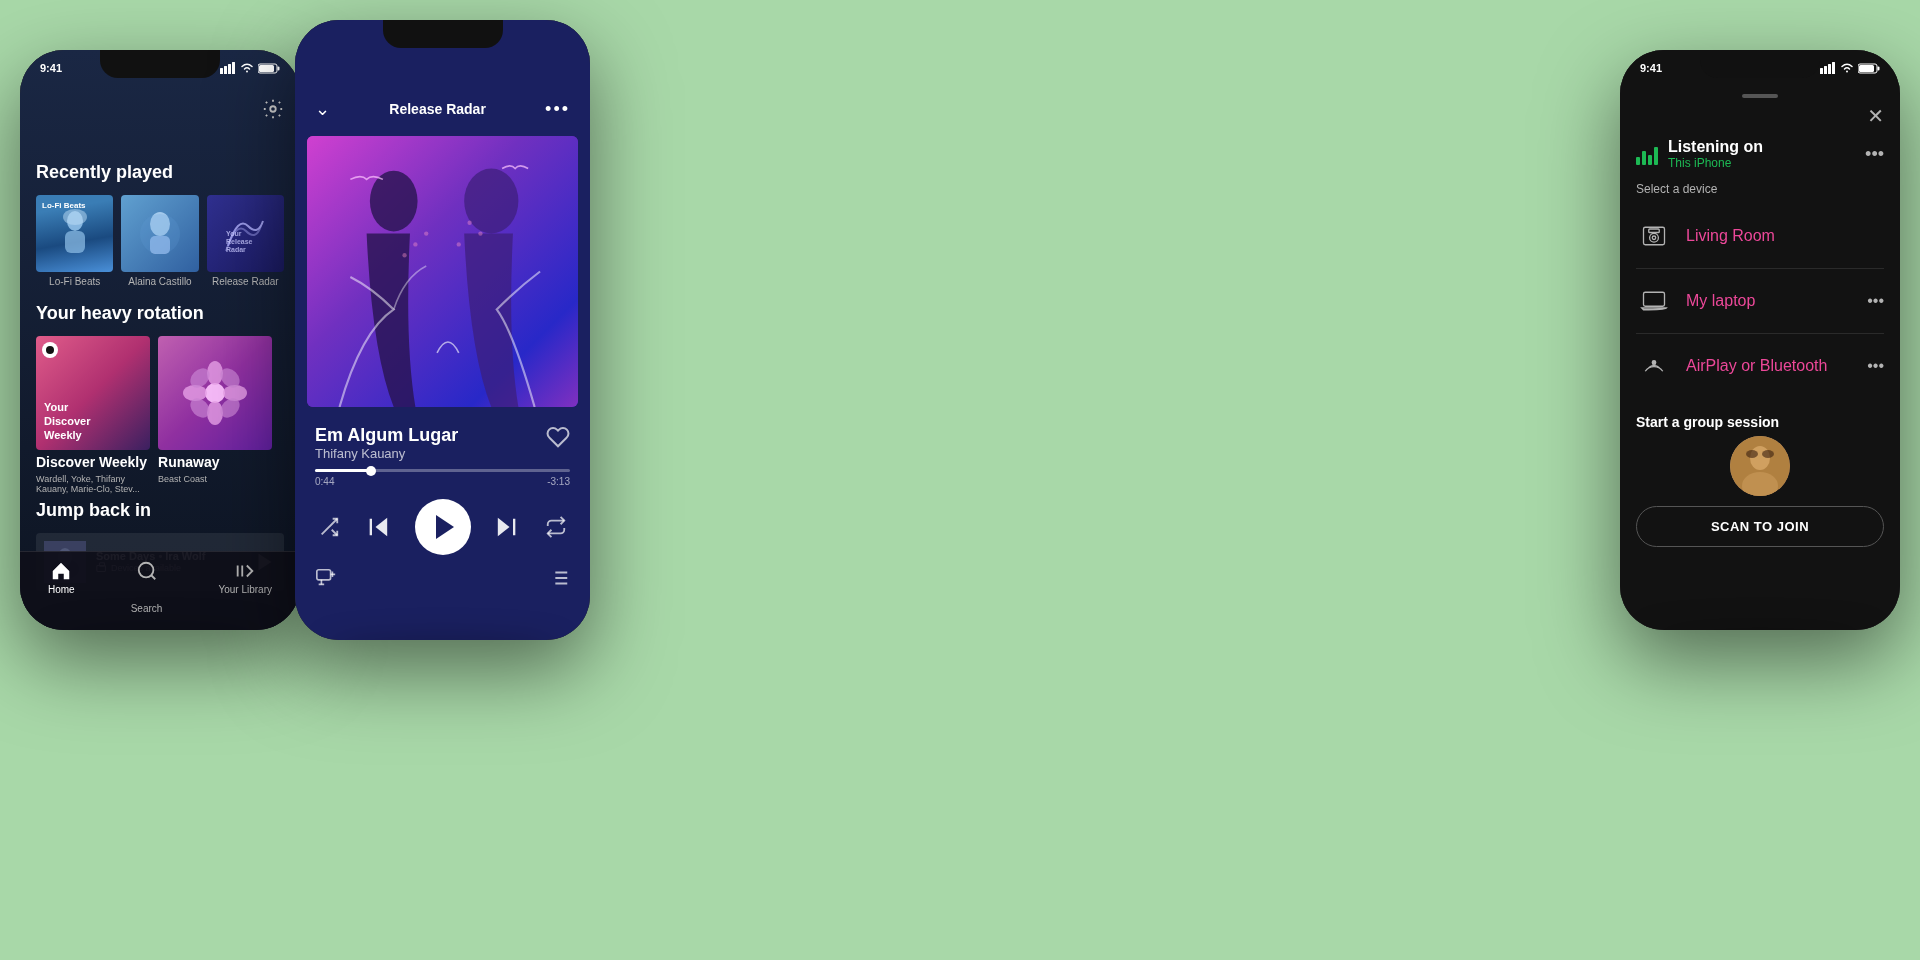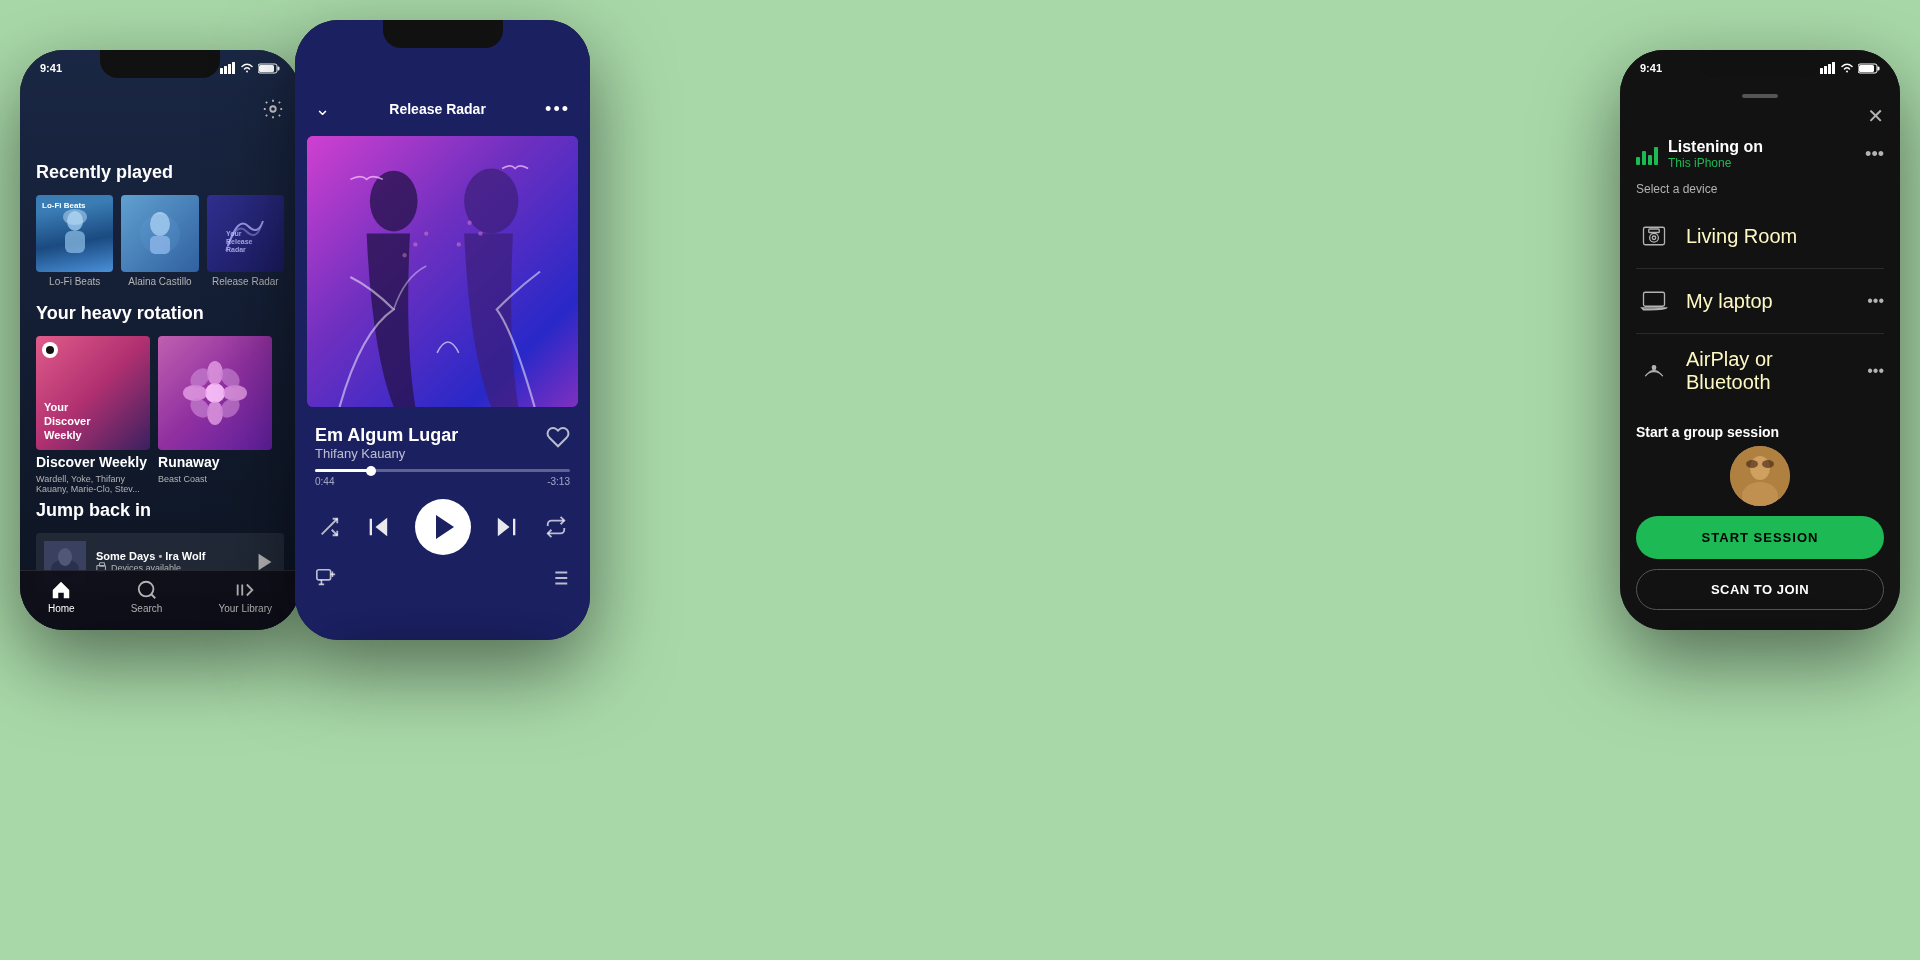--- a/index.html
+++ b/index.html
@@ -511,8 +511,8 @@
     }
 
     .device-name {
-      font-size: 20px;
-      color: #fef9c3;
+      font-size: 16px;
+      color: #ec4899;
       flex: 1;
     }
 

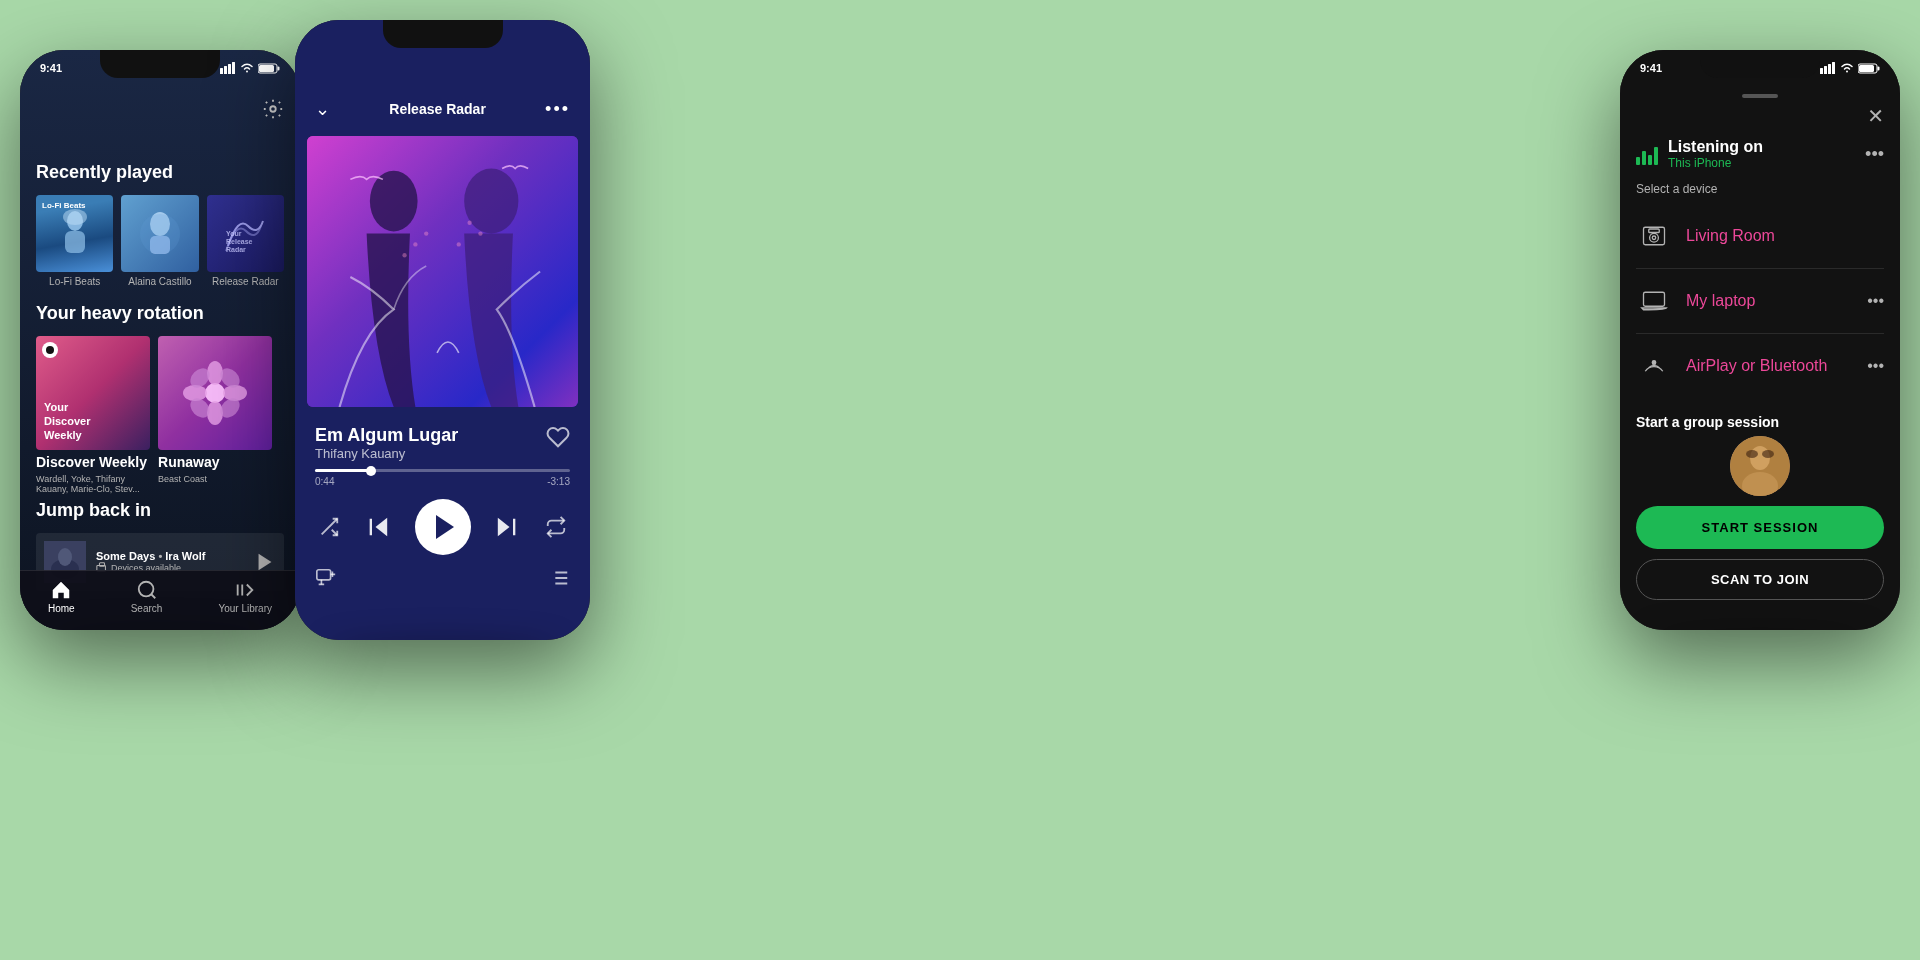--- a/index.html
+++ b/index.html
@@ -1052,9 +1052,6 @@
         </svg>
       </div>
 
-      <div class="start-session-btn">
-        <span>START SESSION</span>
-      </div>
 
       <div class="scan-to-join-btn">
         <span>SCAN TO JOIN</span>

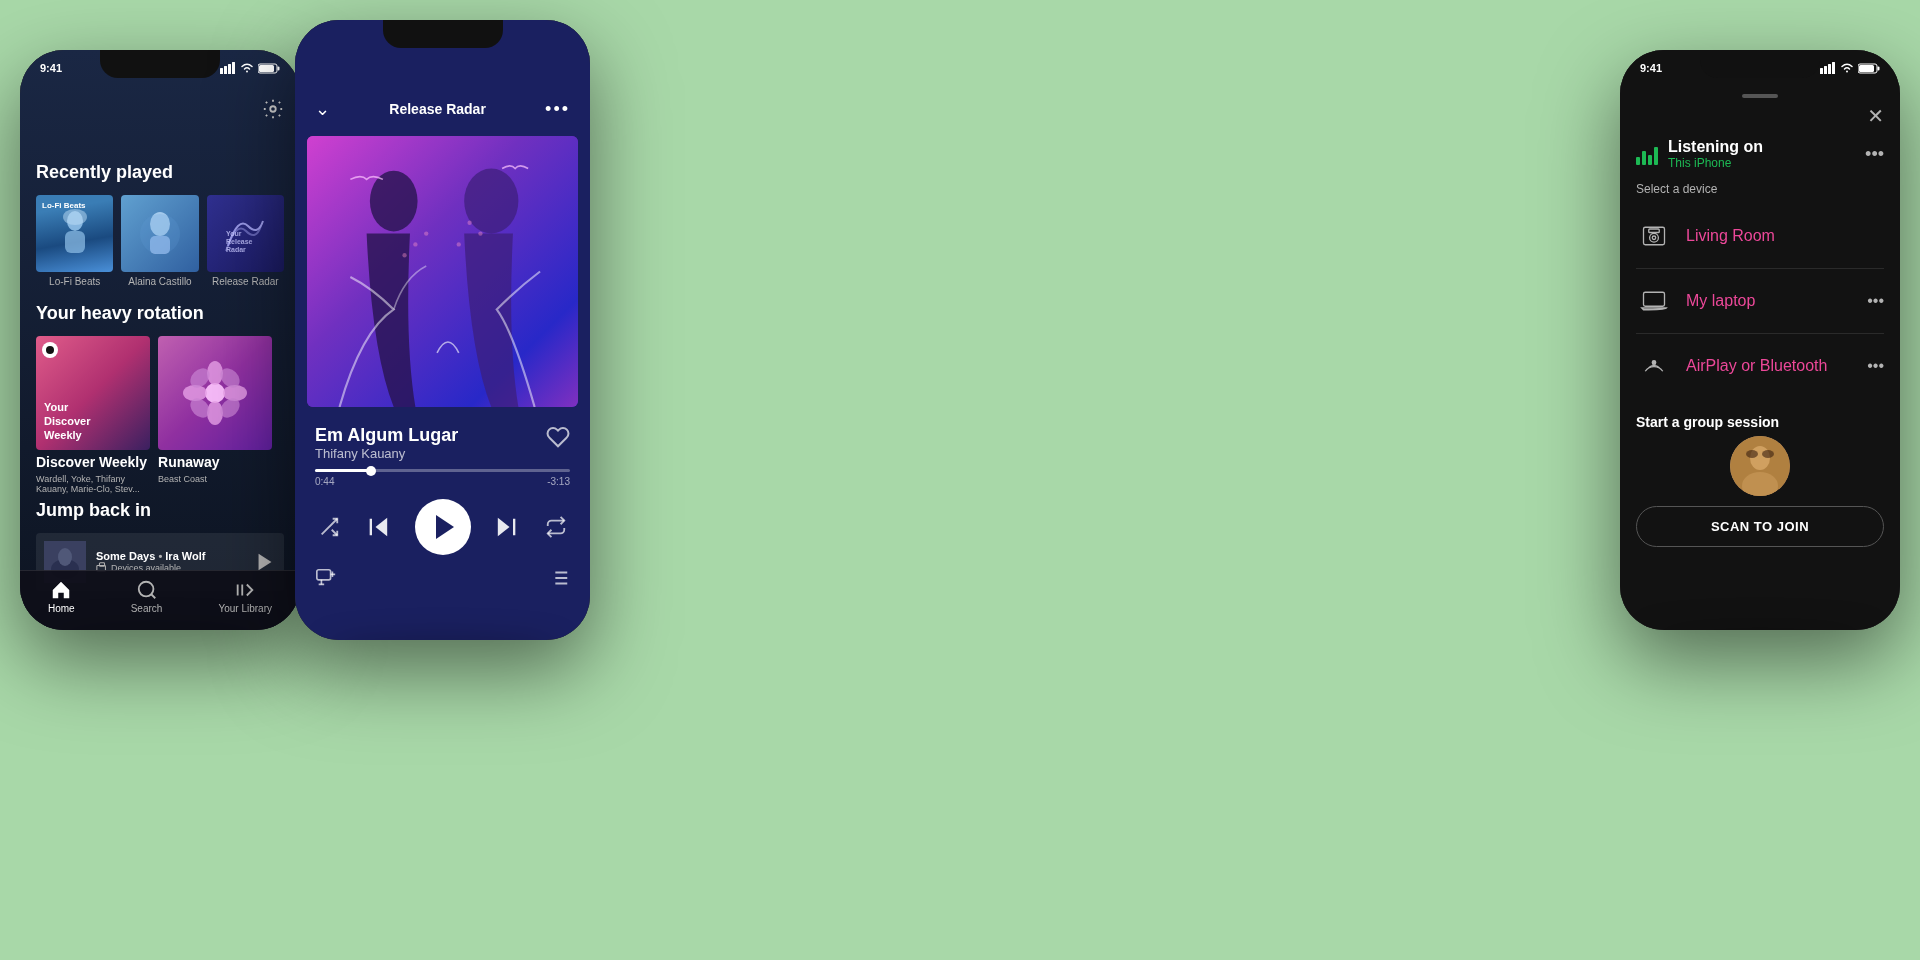--- a/index.html
+++ b/index.html
@@ -807,7 +807,7 @@
           <circle cx="11" cy="11" r="8"></circle>
           <line x1="21" y1="21" x2="16.65" y2="16.65"></line>
         </svg>
-        <span style="color:#b3b3b3;">Search</span>
+        <span style="color:#b3b3b3;margin-top:19px;">Search</span>
       </div>
       <div class="nav-item">
         <svg width="22" height="22" viewBox="0 0 24 24" fill="none" stroke="#b3b3b3" stroke-width="2">

